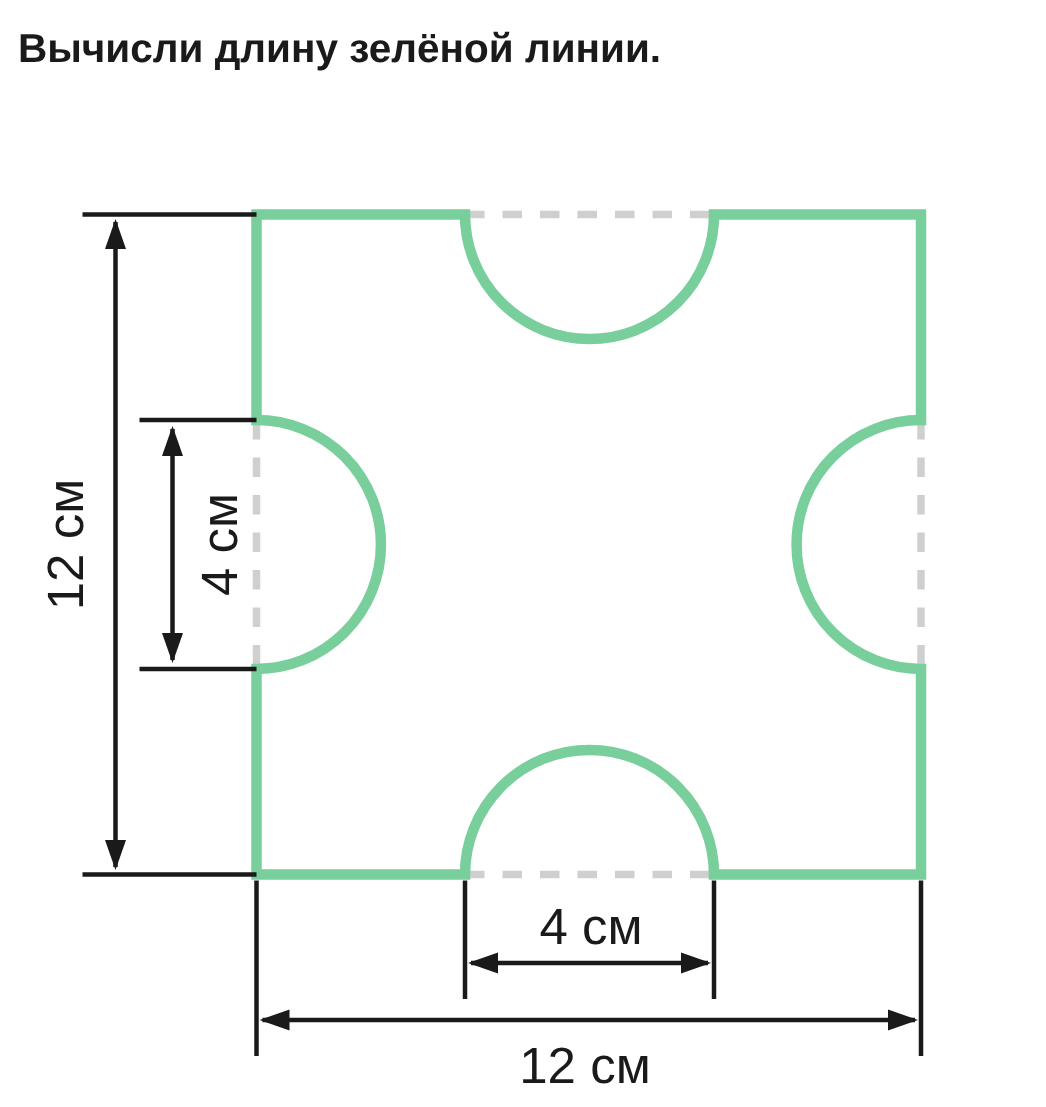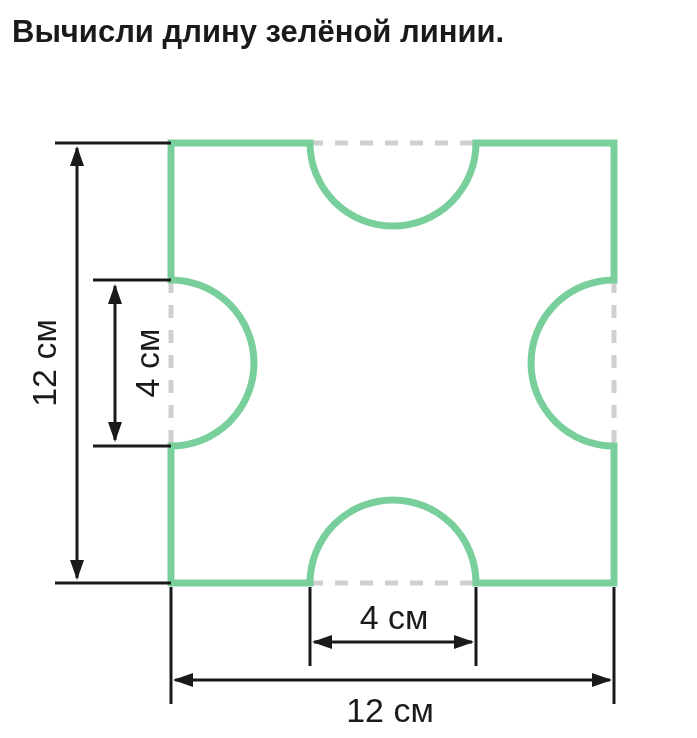--- a/index.html
+++ b/index.html
@@ -20,7 +20,7 @@
     left: 12px;
     top: 13px;
     margin: 0;
-    font-size: 31px;
+    font-size: 27px;
     line-height: 38px;
     font-weight: 700;
     color: #1a1a1a;

